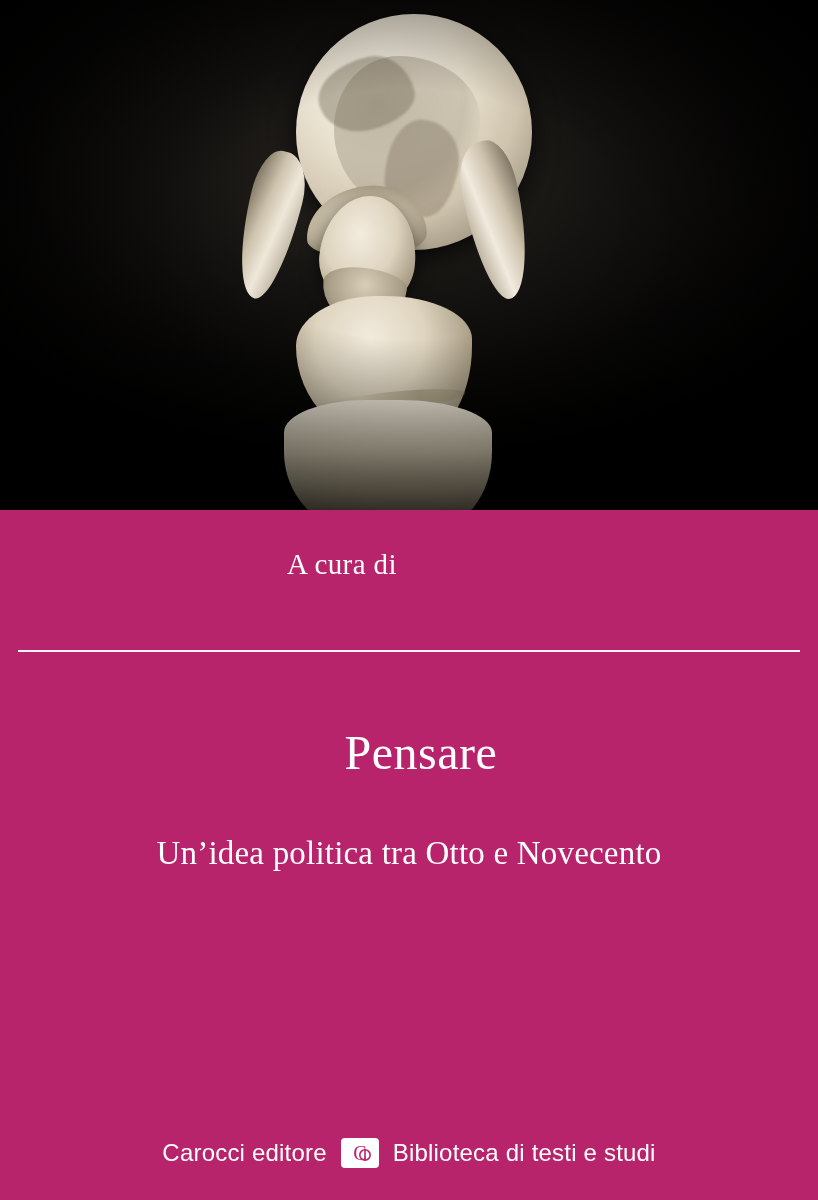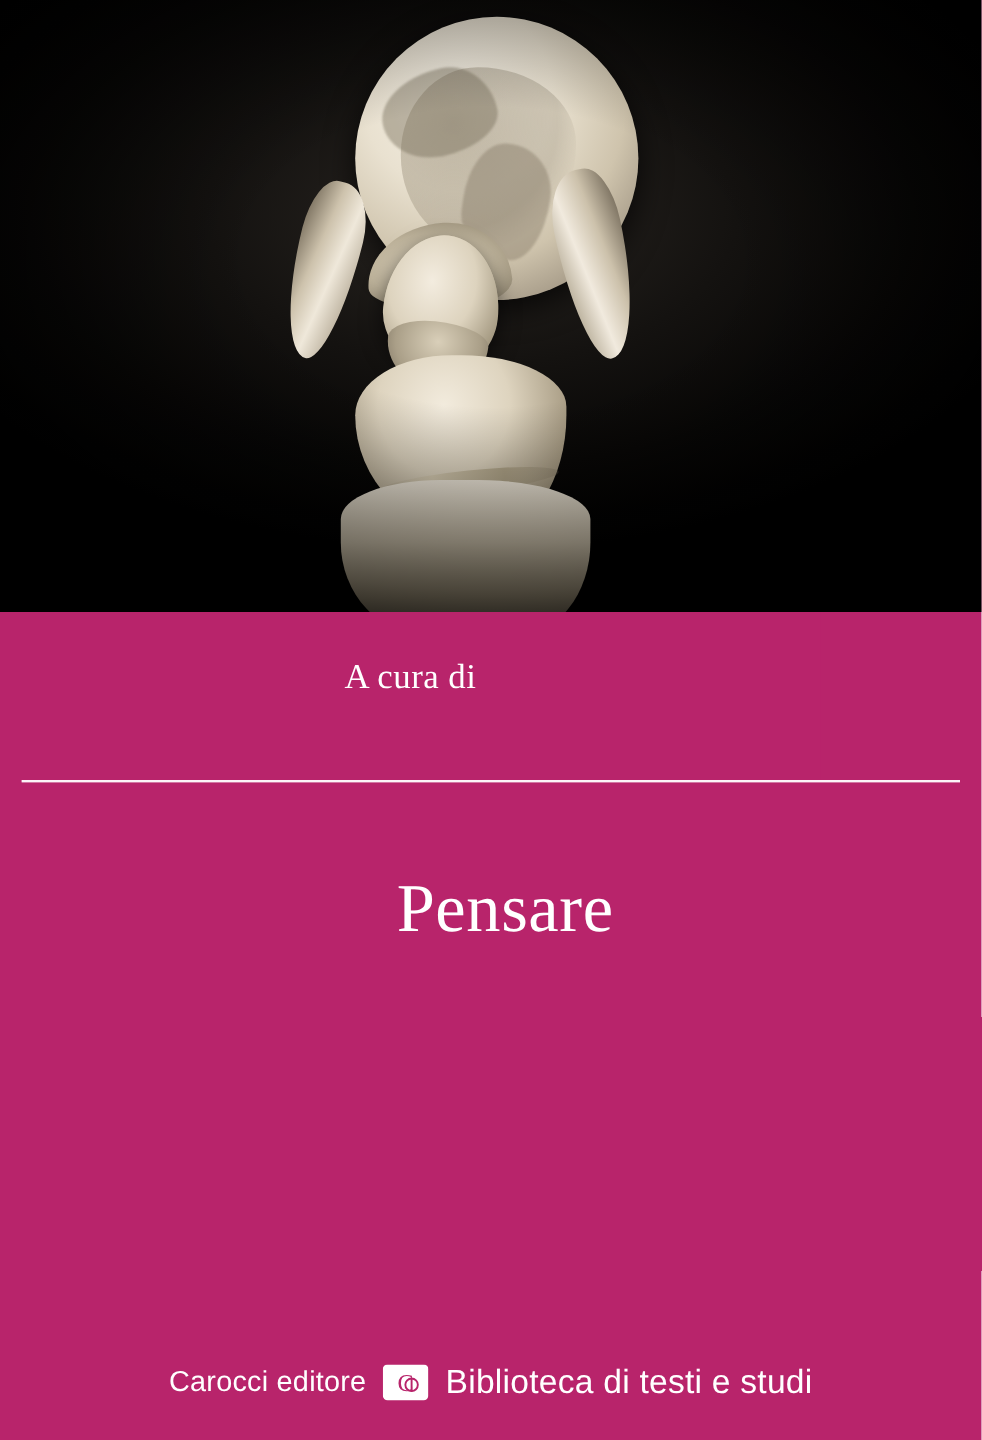--- a/index.html
+++ b/index.html
@@ -205,7 +205,7 @@
     color: #ffffff;
   }
   .title {
-    font-size: 57px;
+    font-size: 48px;
     line-height: 1.28;
     letter-spacing: 0.5px;
     padding: 0 60px;

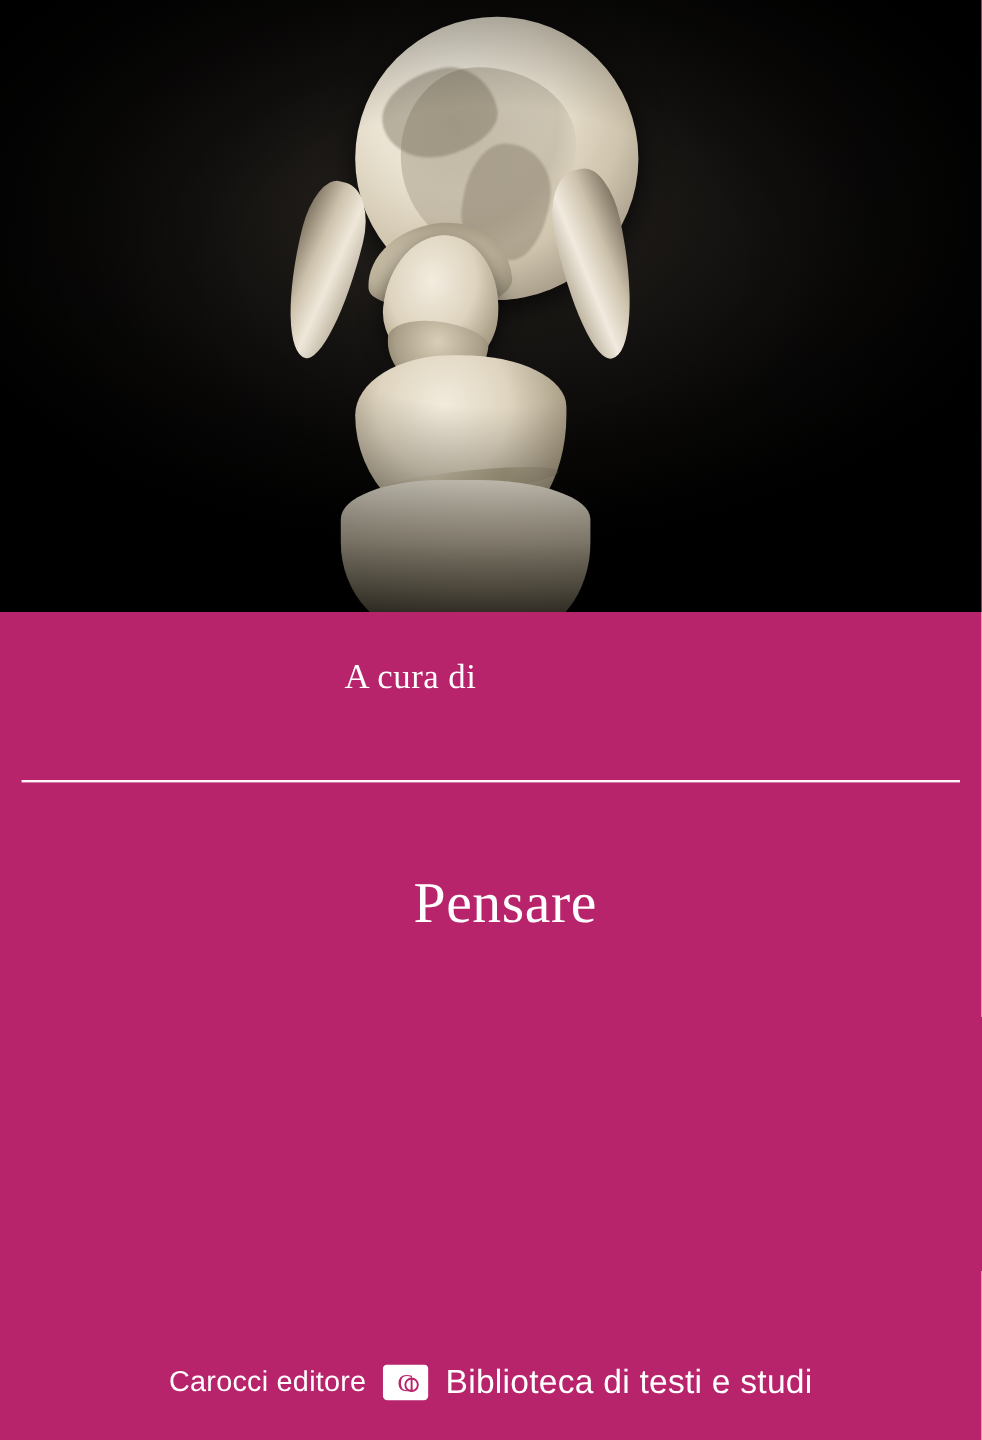--- a/index.html
+++ b/index.html
@@ -281,6 +281,7 @@
 
   <div class="titleblock">
     <div class="title">Pensare</div>
+    <div class="subtitle">Un’idea politica tra Otto e Novecento</div>
   </div>
 
   <div class="footer">

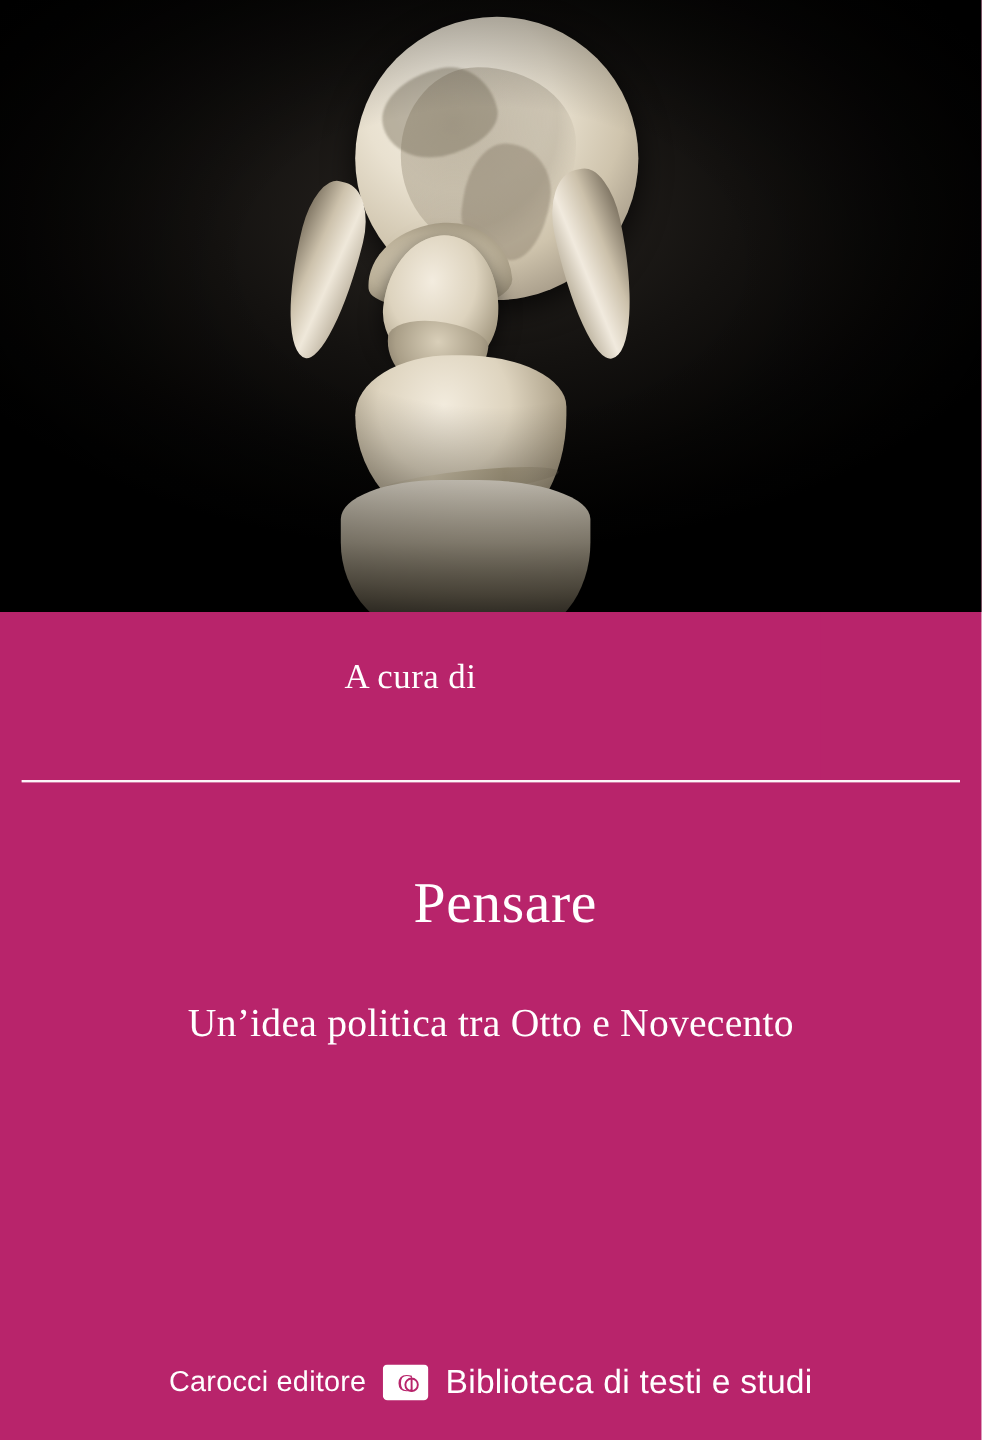--- a/index.html
+++ b/index.html
@@ -245,7 +245,7 @@
   .logo svg { display: block; }
   .series {
     font-family: "Liberation Sans", sans-serif;
-    font-size: 28px;
+    font-size: 24px;
     letter-spacing: 0.2px;
   }
 </style>

